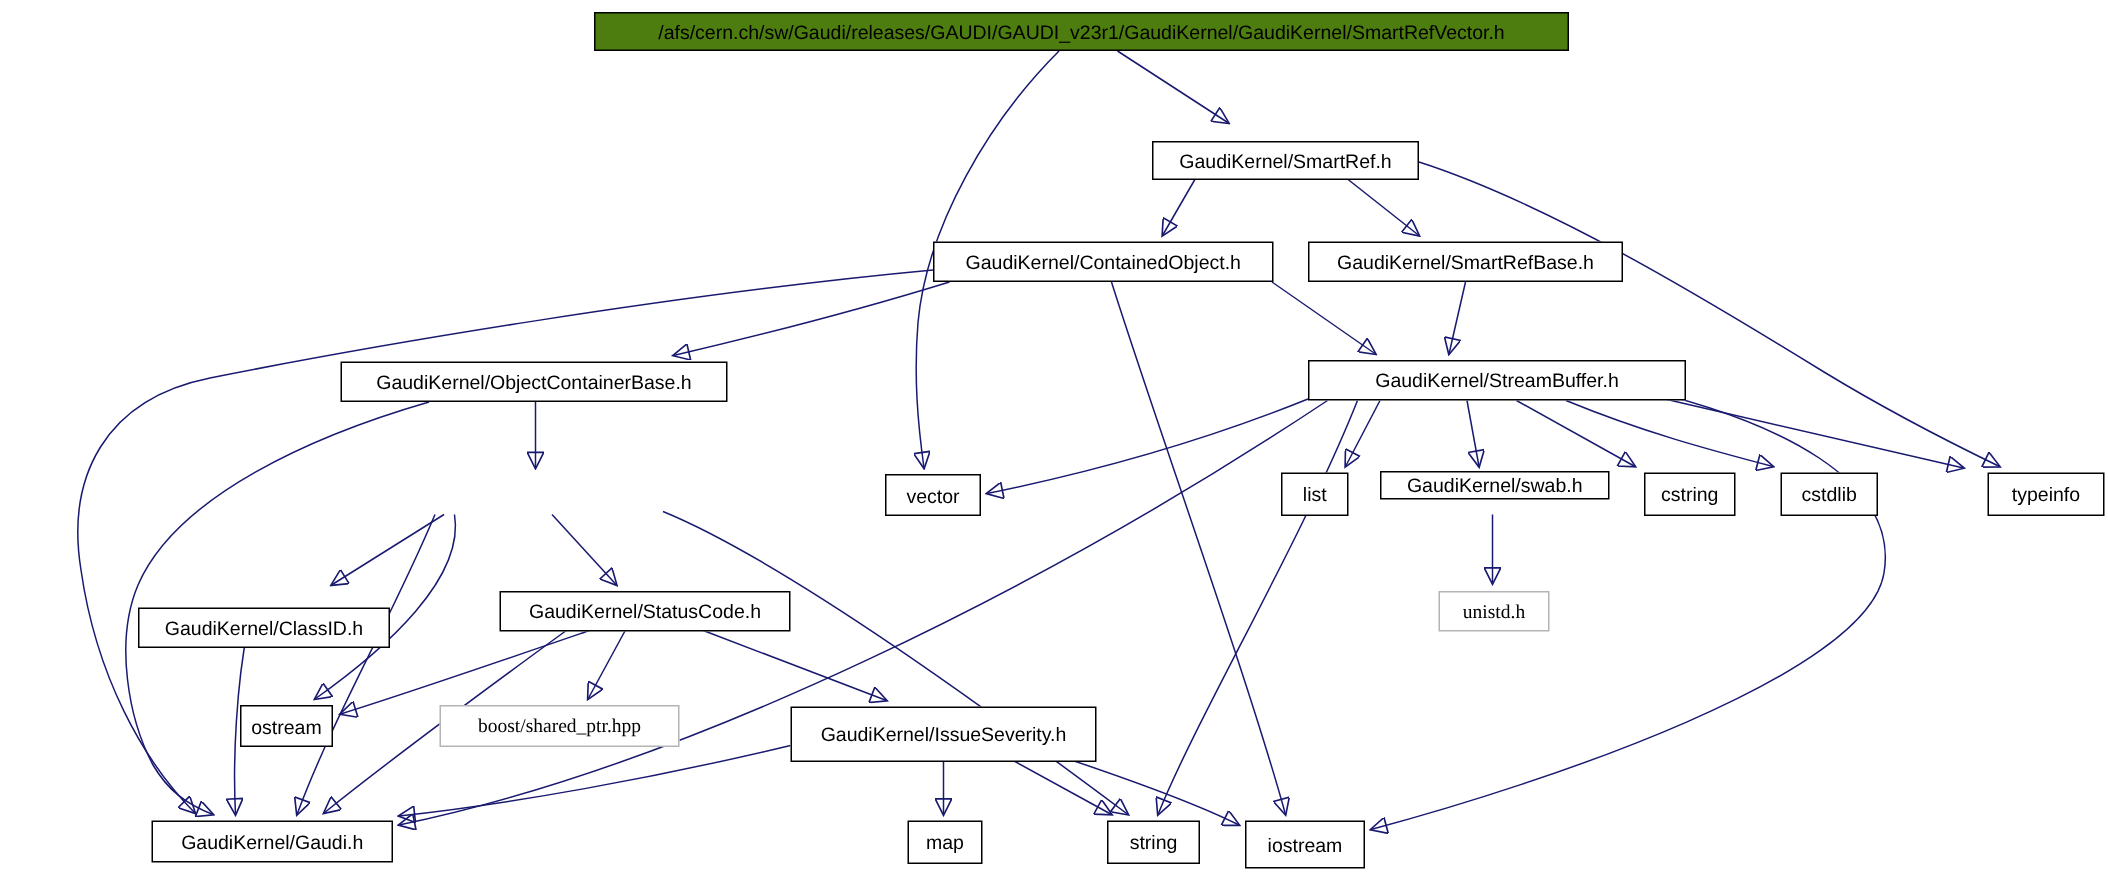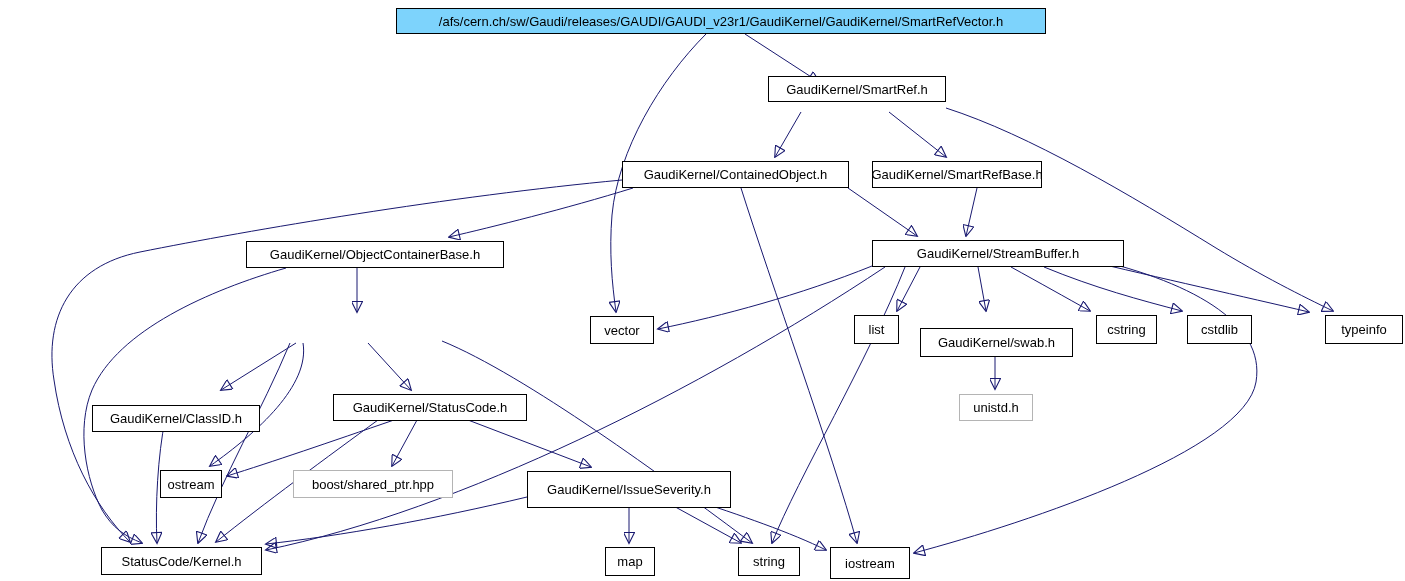--- a/index.html
+++ b/index.html
@@ -10,7 +10,7 @@
   .node{position:absolute;box-sizing:border-box;background:#ffffff;border:1px solid #000000;
         display:flex;align-items:center;justify-content:center;white-space:nowrap;
         font-size:13px;color:#000000;z-index:2;}
-  .node.root{background:#7dd3fc;}
+  .node.root{background:#4d7c0f;}
   .node.external{border-color:#b4b4b4;}
 </style>
 </head>

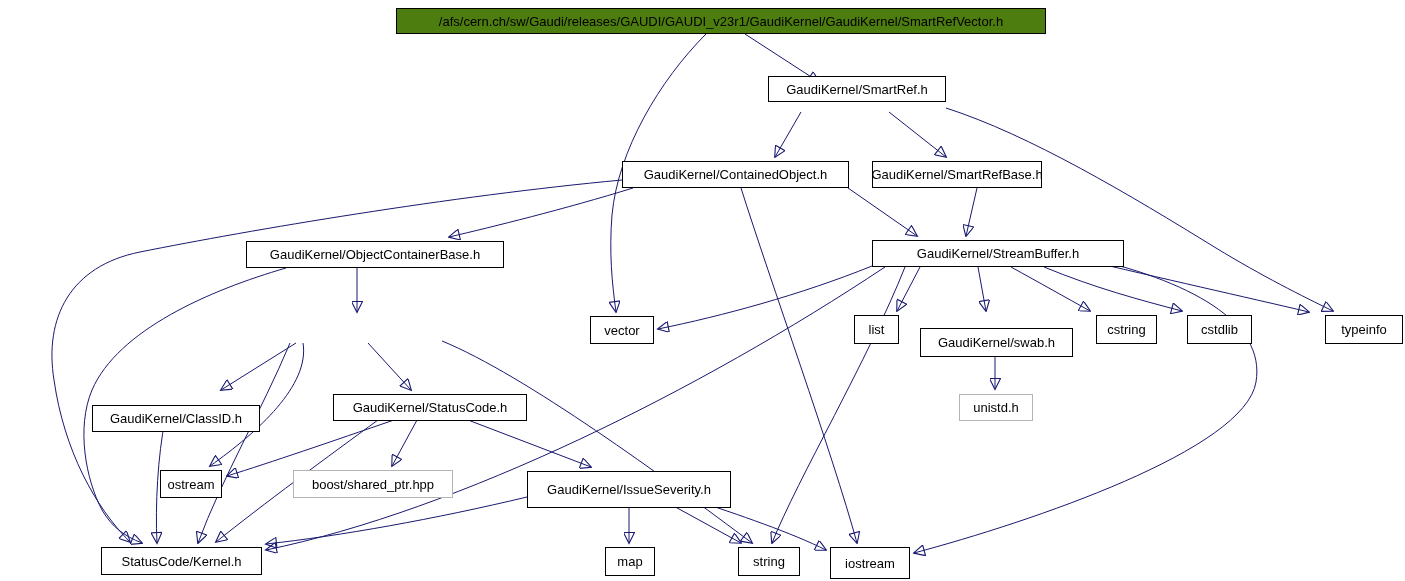--- a/index.html
+++ b/index.html
@@ -65,7 +65,7 @@
 
   <div class="node root" style="left:396px;top:8px;width:650px;height:26px">/afs/cern.ch/sw/Gaudi/releases/GAUDI/GAUDI_v23r1/GaudiKernel/GaudiKernel/SmartRefVector.h</div>
 
-  <div class="node" style="left:768px;top:76px;width:178px;height:26px">GaudiKernel/SmartRef.h</div>
+  <div class="node" style="left:768px;top:94px;width:178px;height:26px">GaudiKernel/SmartRef.h</div>
 
   <div class="node" style="left:622px;top:161px;width:227px;height:27px">GaudiKernel/ContainedObject.h</div>
 

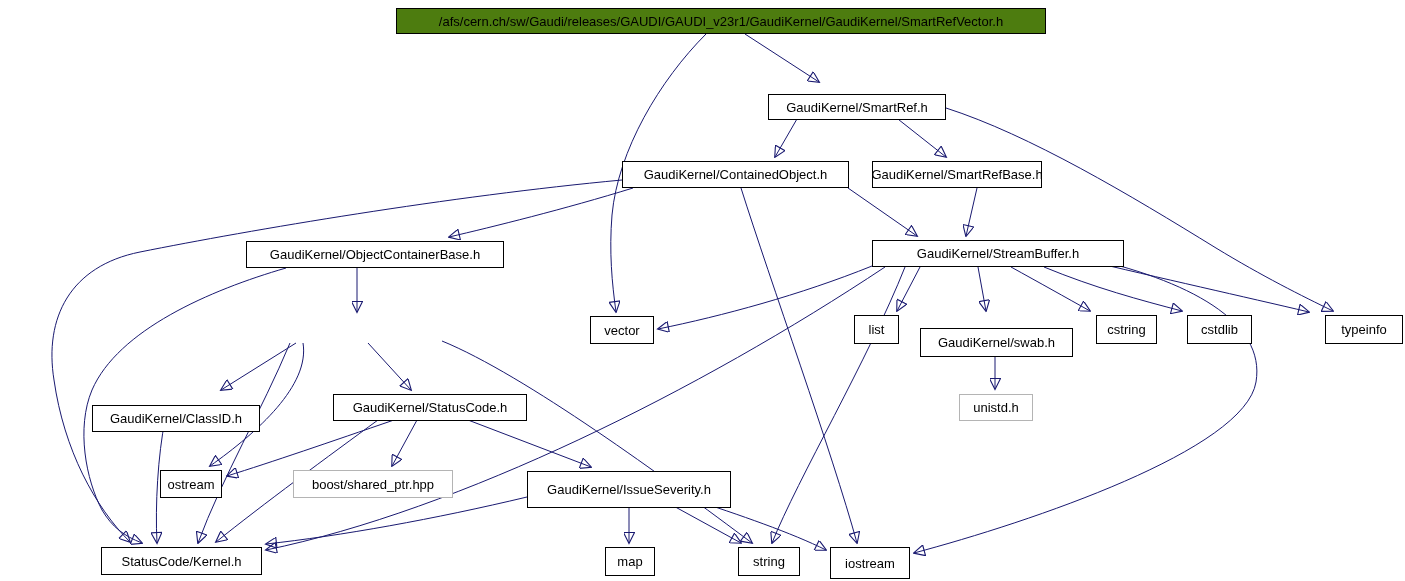--- a/index.html
+++ b/index.html
@@ -69,7 +69,7 @@
 
   <div class="node" style="left:622px;top:161px;width:227px;height:27px">GaudiKernel/ContainedObject.h</div>
 
-  <div class="node" style="left:872px;top:161px;width:170px;height:27px">GaudiKernel/SmartRefBase.h</div>
+  <div class="node" style="left:872px;top:161px;width:210px;height:27px">GaudiKernel/SmartRefBase.h</div>
 
   <div class="node" style="left:246px;top:241px;width:258px;height:27px">GaudiKernel/ObjectContainerBase.h</div>
 

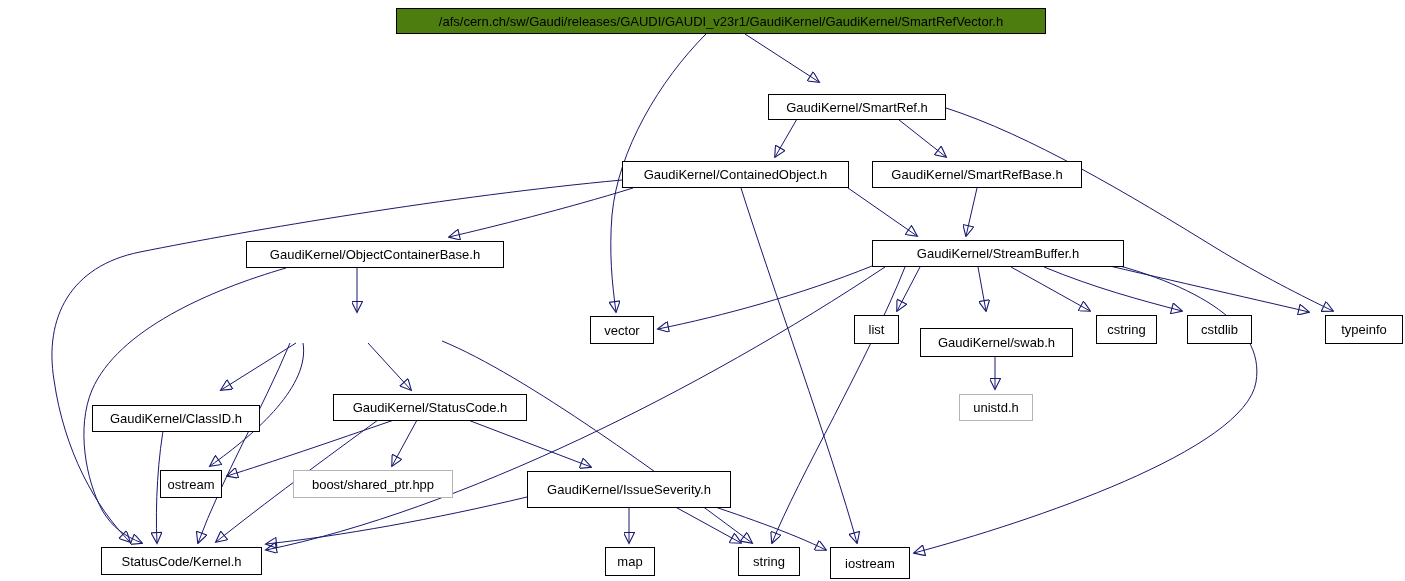--- a/index.html
+++ b/index.html
@@ -71,7 +71,7 @@
 
   <div class="node" style="left:872px;top:161px;width:210px;height:27px">GaudiKernel/SmartRefBase.h</div>
 
-  <div class="node" style="left:246px;top:241px;width:258px;height:27px">GaudiKernel/ObjectContainerBase.h</div>
+  <div class="node" style="left:227px;top:241px;width:258px;height:27px">GaudiKernel/ObjectContainerBase.h</div>
 
   <div class="node" style="left:872px;top:240px;width:252px;height:27px">GaudiKernel/StreamBuffer.h</div>
 

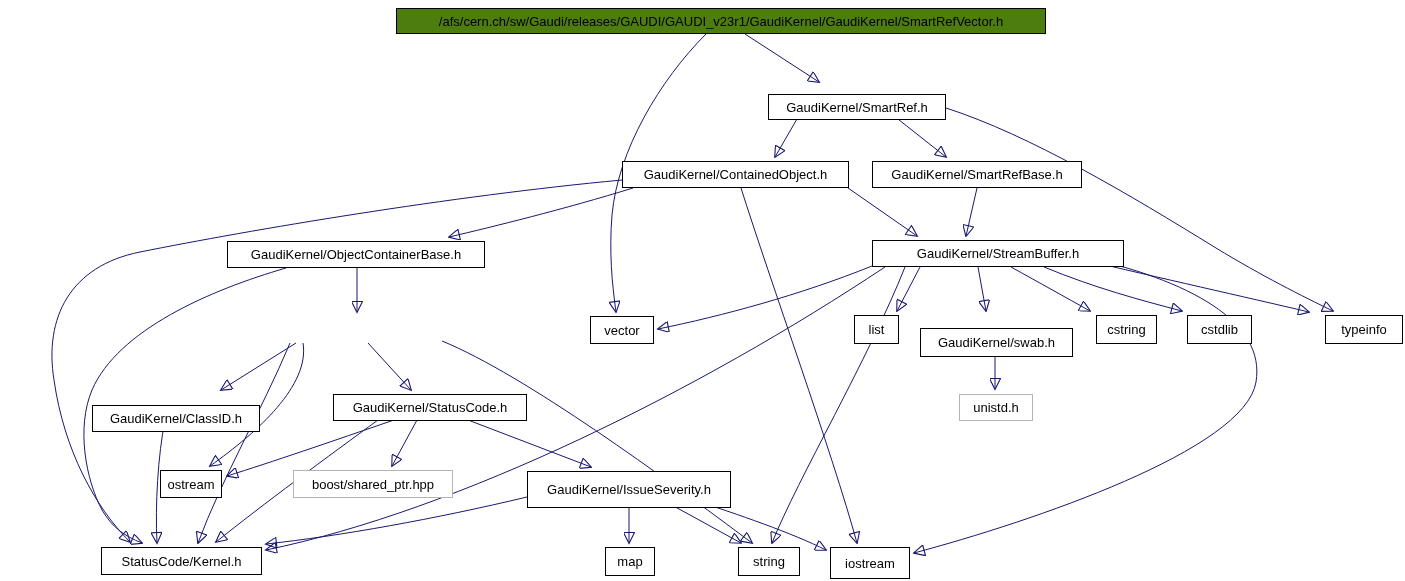--- a/index.html
+++ b/index.html
@@ -80,7 +80,7 @@
 
   <div class="node" style="left:854px;top:315px;width:45px;height:29px">list</div>
 
-  <div class="node" style="left:920px;top:328px;width:153px;height:29px">GaudiKernel/swab.h</div>
+  <div class="node" style="left:920px;top:314px;width:153px;height:19px">GaudiKernel/swab.h</div>
 
   <div class="node" style="left:1096px;top:315px;width:61px;height:29px">cstring</div>
 

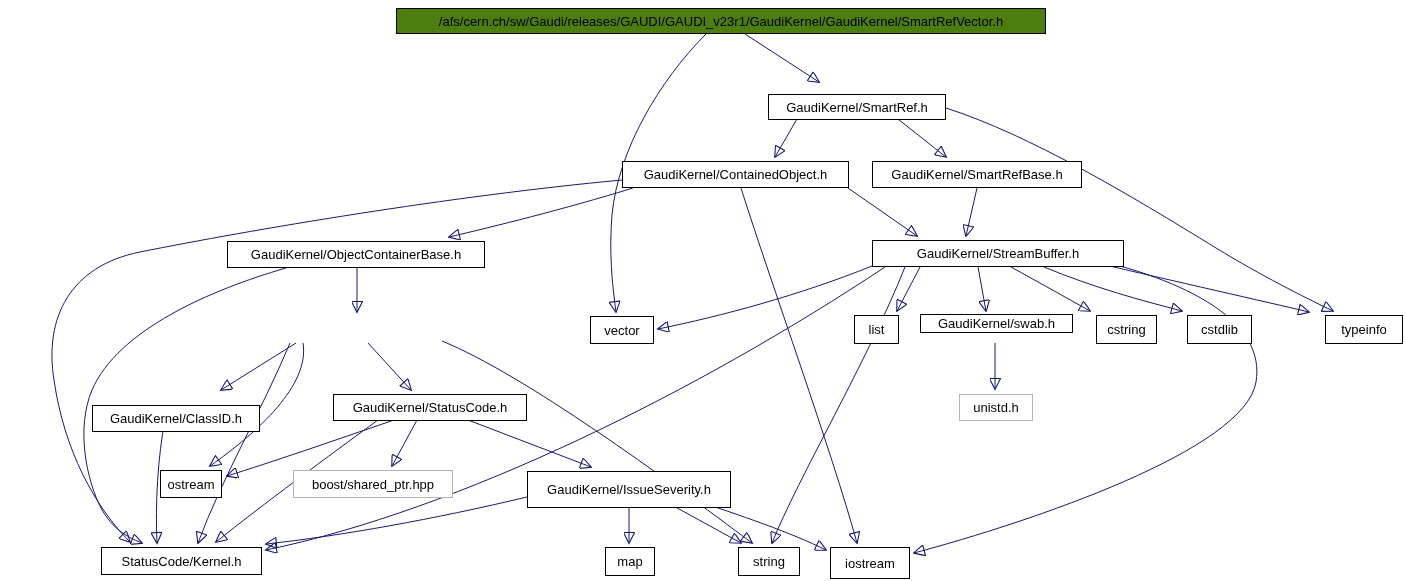--- a/index.html
+++ b/index.html
@@ -11,7 +11,7 @@
         display:flex;align-items:center;justify-content:center;white-space:nowrap;
         font-size:13px;color:#000000;z-index:2;}
   .node.root{background:#4d7c0f;}
-  .node.external{border-color:#b4b4b4;}
+  .node.external{border-color:#b4b4b4;font-family:Liberation Serif, serif;}
 </style>
 </head>
 <body>

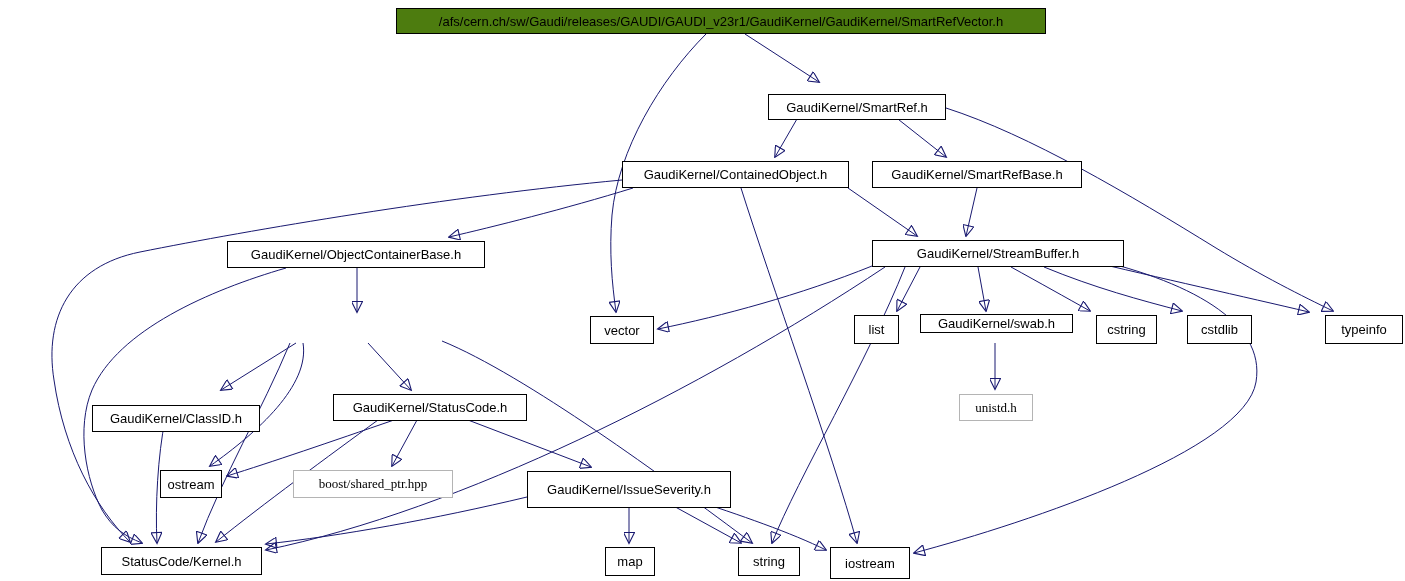--- a/index.html
+++ b/index.html
@@ -100,7 +100,7 @@
 
   <div class="node" style="left:527px;top:471px;width:204px;height:37px">GaudiKernel/IssueSeverity.h</div>
 
-  <div class="node" style="left:101px;top:547px;width:161px;height:28px">StatusCode/Kernel.h</div>
+  <div class="node" style="left:101px;top:547px;width:161px;height:28px">GaudiKernel/Gaudi.h</div>
 
   <div class="node" style="left:605px;top:547px;width:50px;height:29px">map</div>
 

